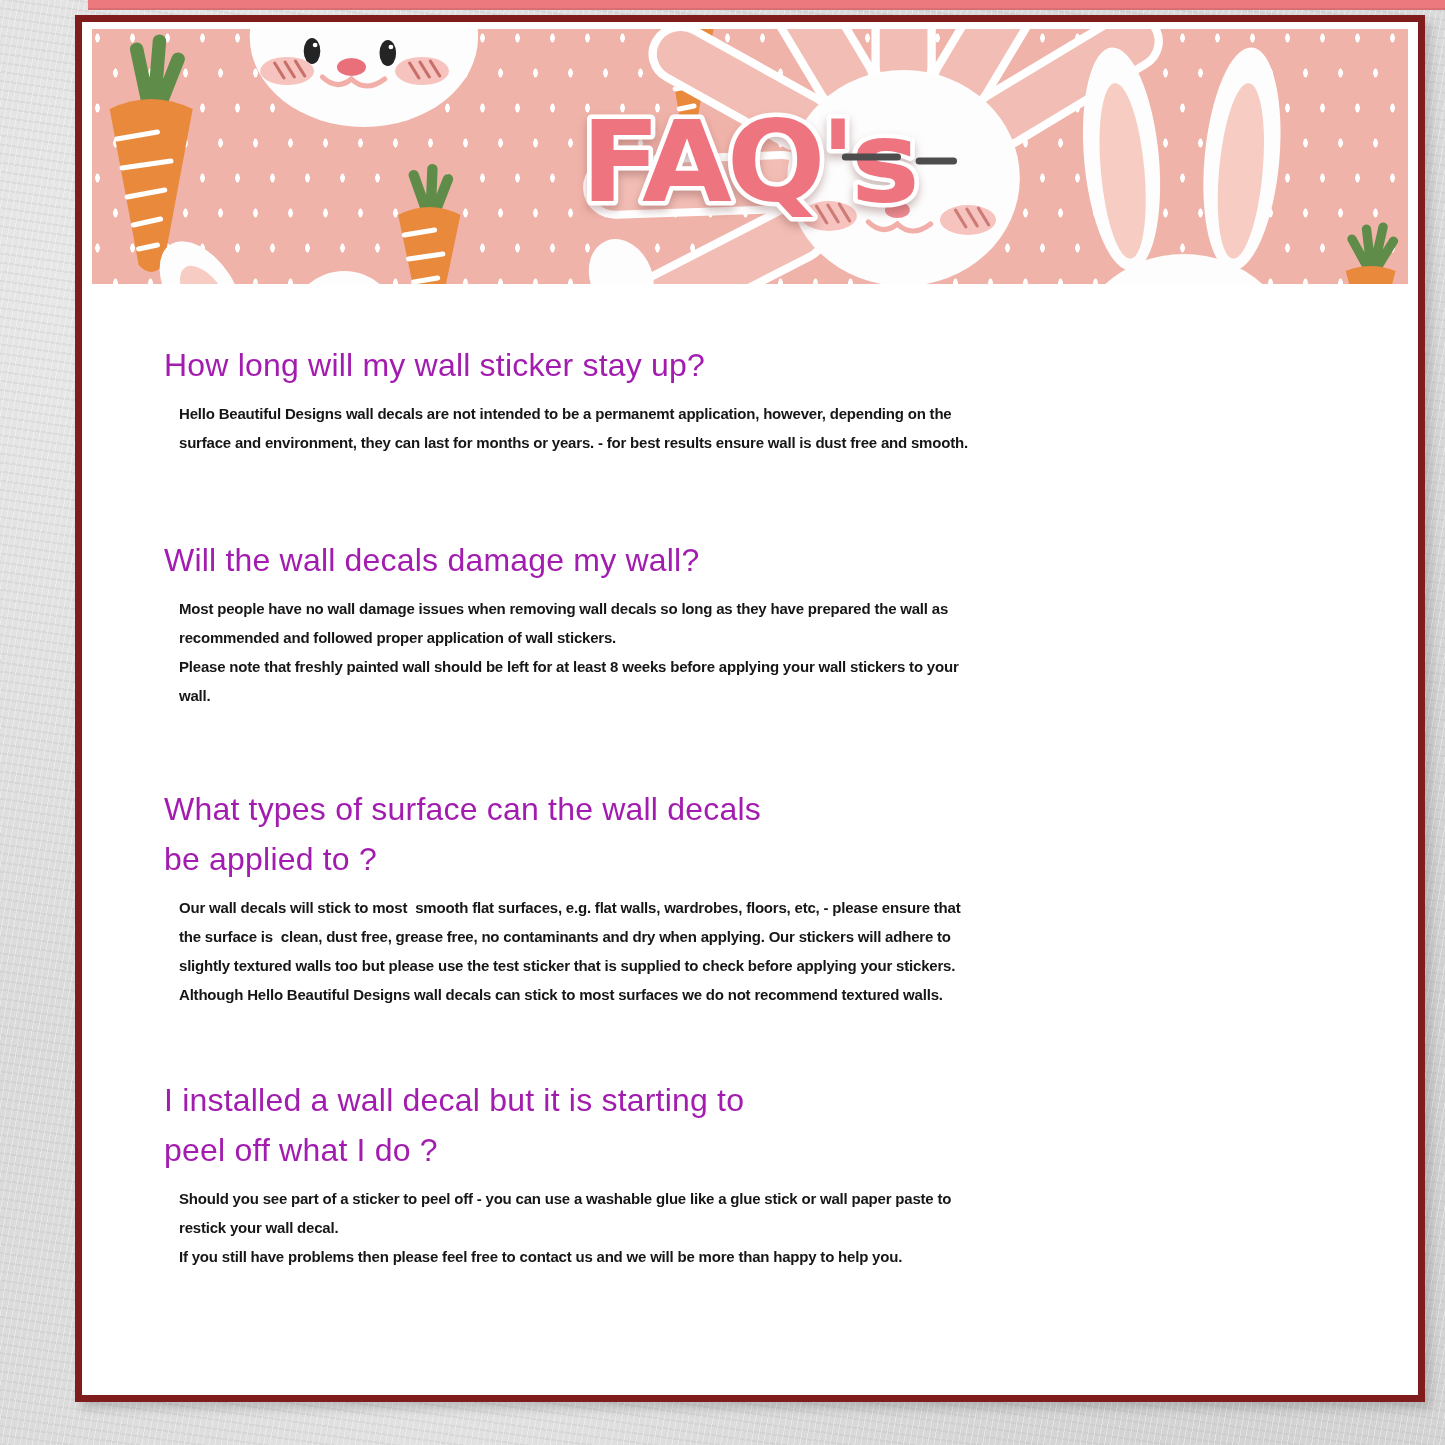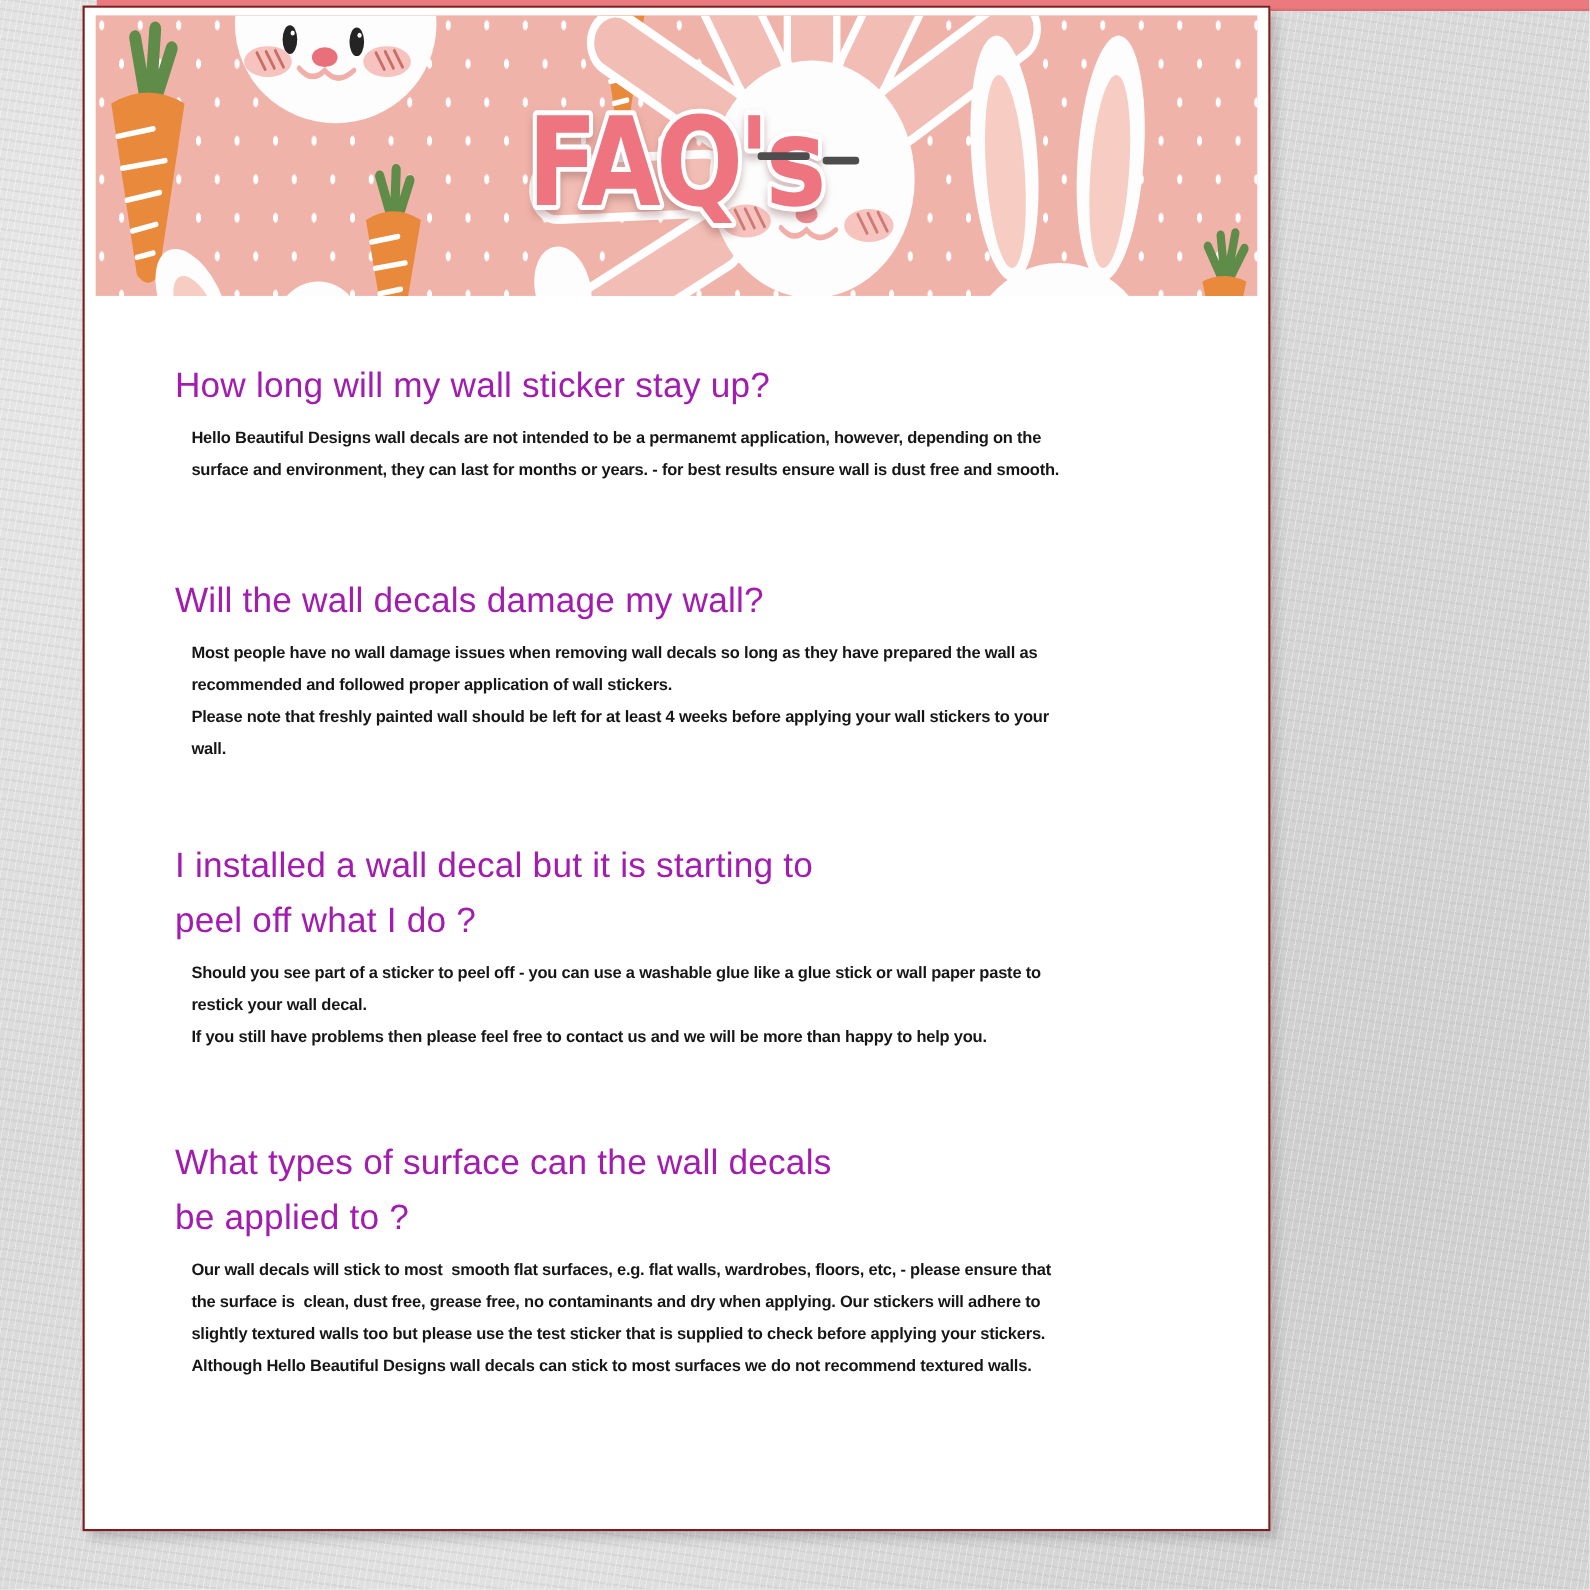--- a/index.html
+++ b/index.html
@@ -19,8 +19,8 @@
     background:#EC797D;border-bottom:2px solid #D96F73;
   }
   .card{
-    position:absolute;left:75px;top:5px;width:1080px;height:1387px;
-    box-sizing:border-box;border:2px solid #7f1d1d;background:#FFFFFF;
+    position:absolute;left:75px;top:15px;width:1350px;height:1387px;
+    box-sizing:border-box;border:7px solid #7f1d1d;background:#FFFFFF;
     box-shadow:6px 7px 9px rgba(0,0,0,0.16);
   }
   .banner{

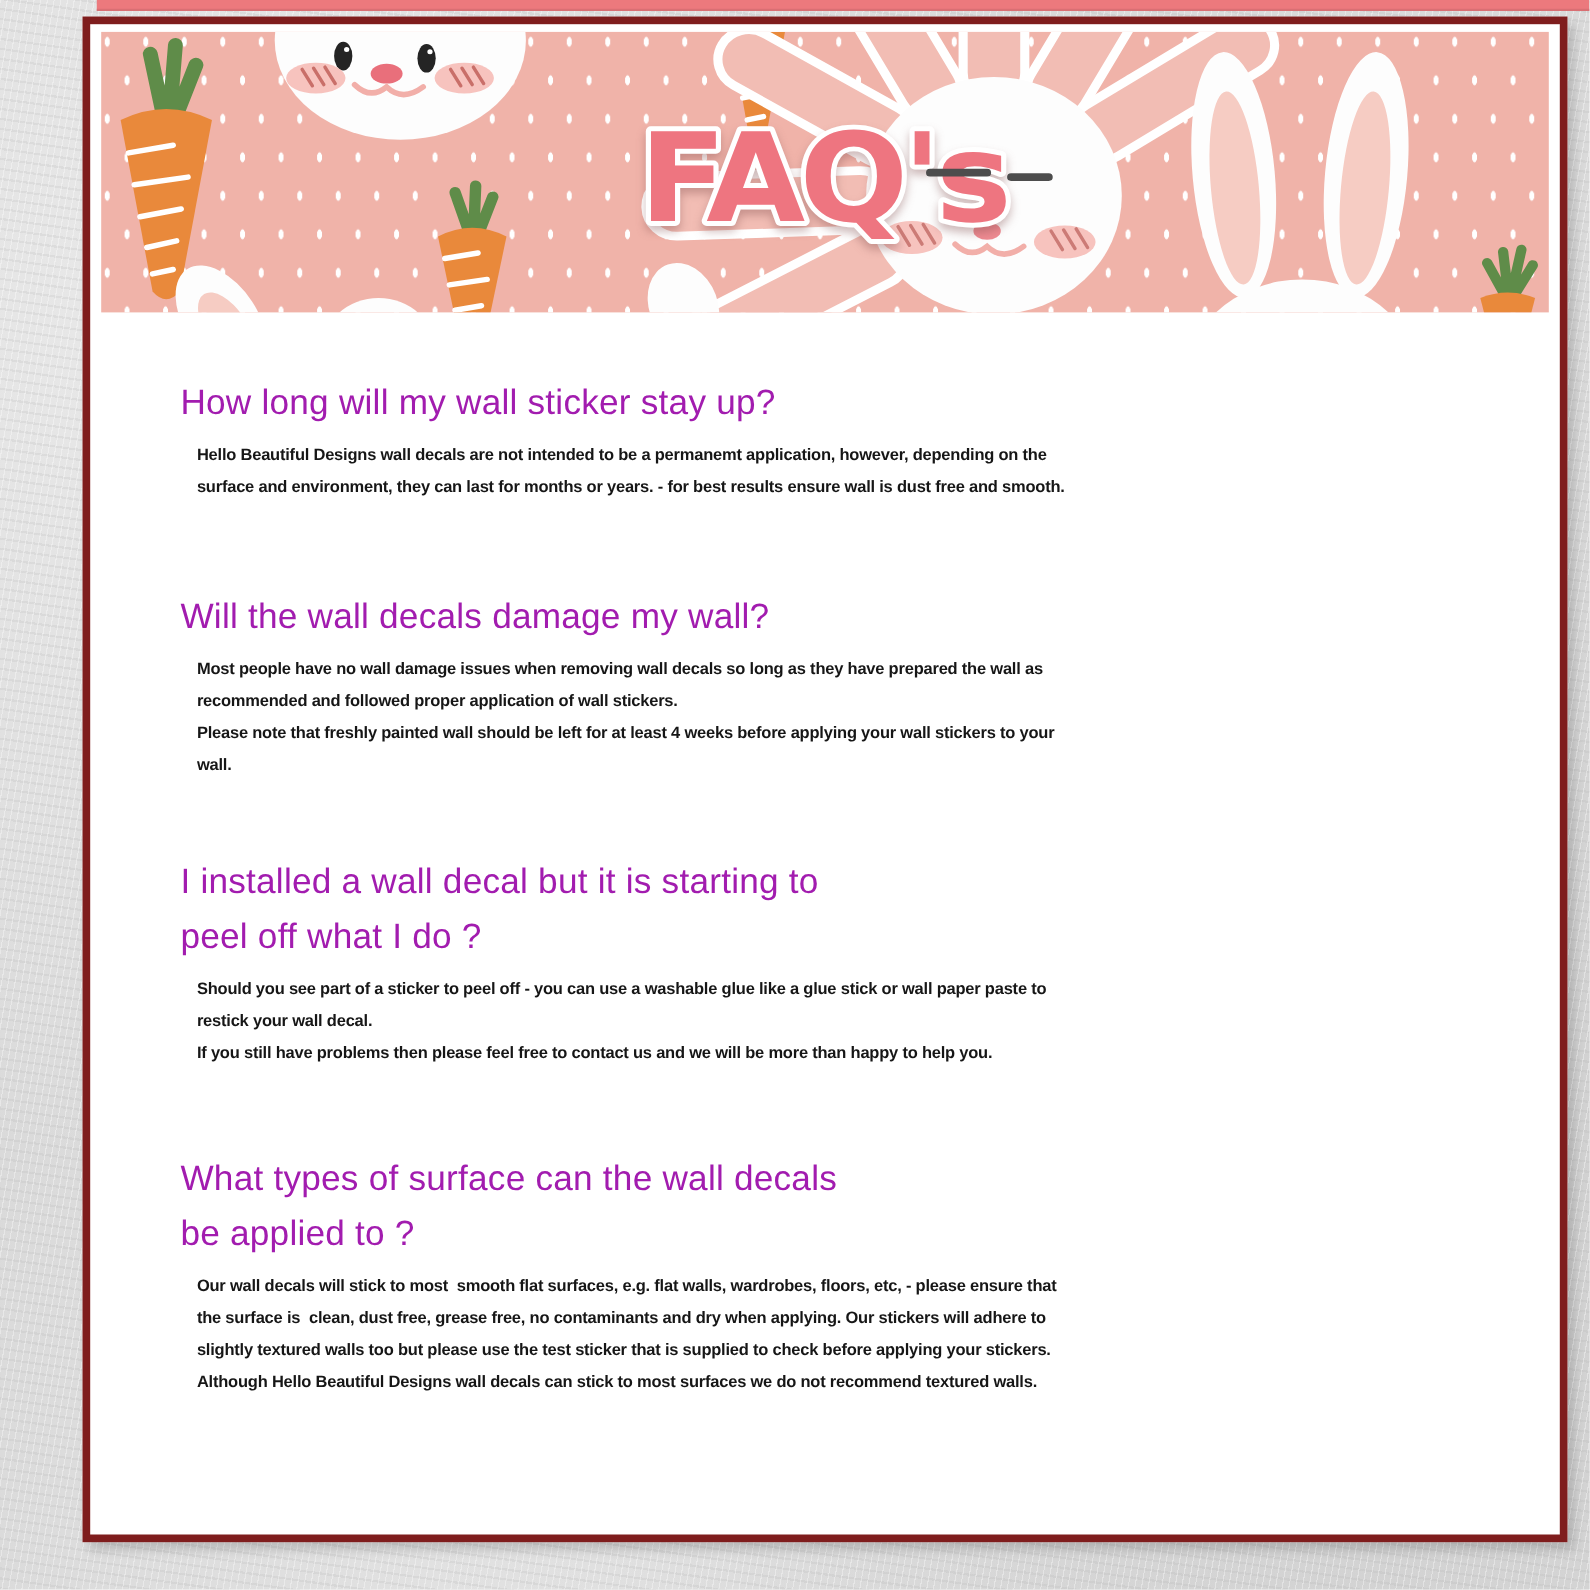--- a/index.html
+++ b/index.html
@@ -155,7 +155,7 @@
       <h2>Will the wall decals damage my wall?</h2>
       <p>Most people have no wall damage issues when removing wall decals so long as they have prepared the wall as
 recommended and followed proper application of wall stickers.
-Please note that freshly painted wall should be left for at least 4 weeks before applying your wall stickers to your
+Please note that freshly painted wall should be left for at least 8 weeks before applying your wall stickers to your
 wall.</p>
     </section>
 

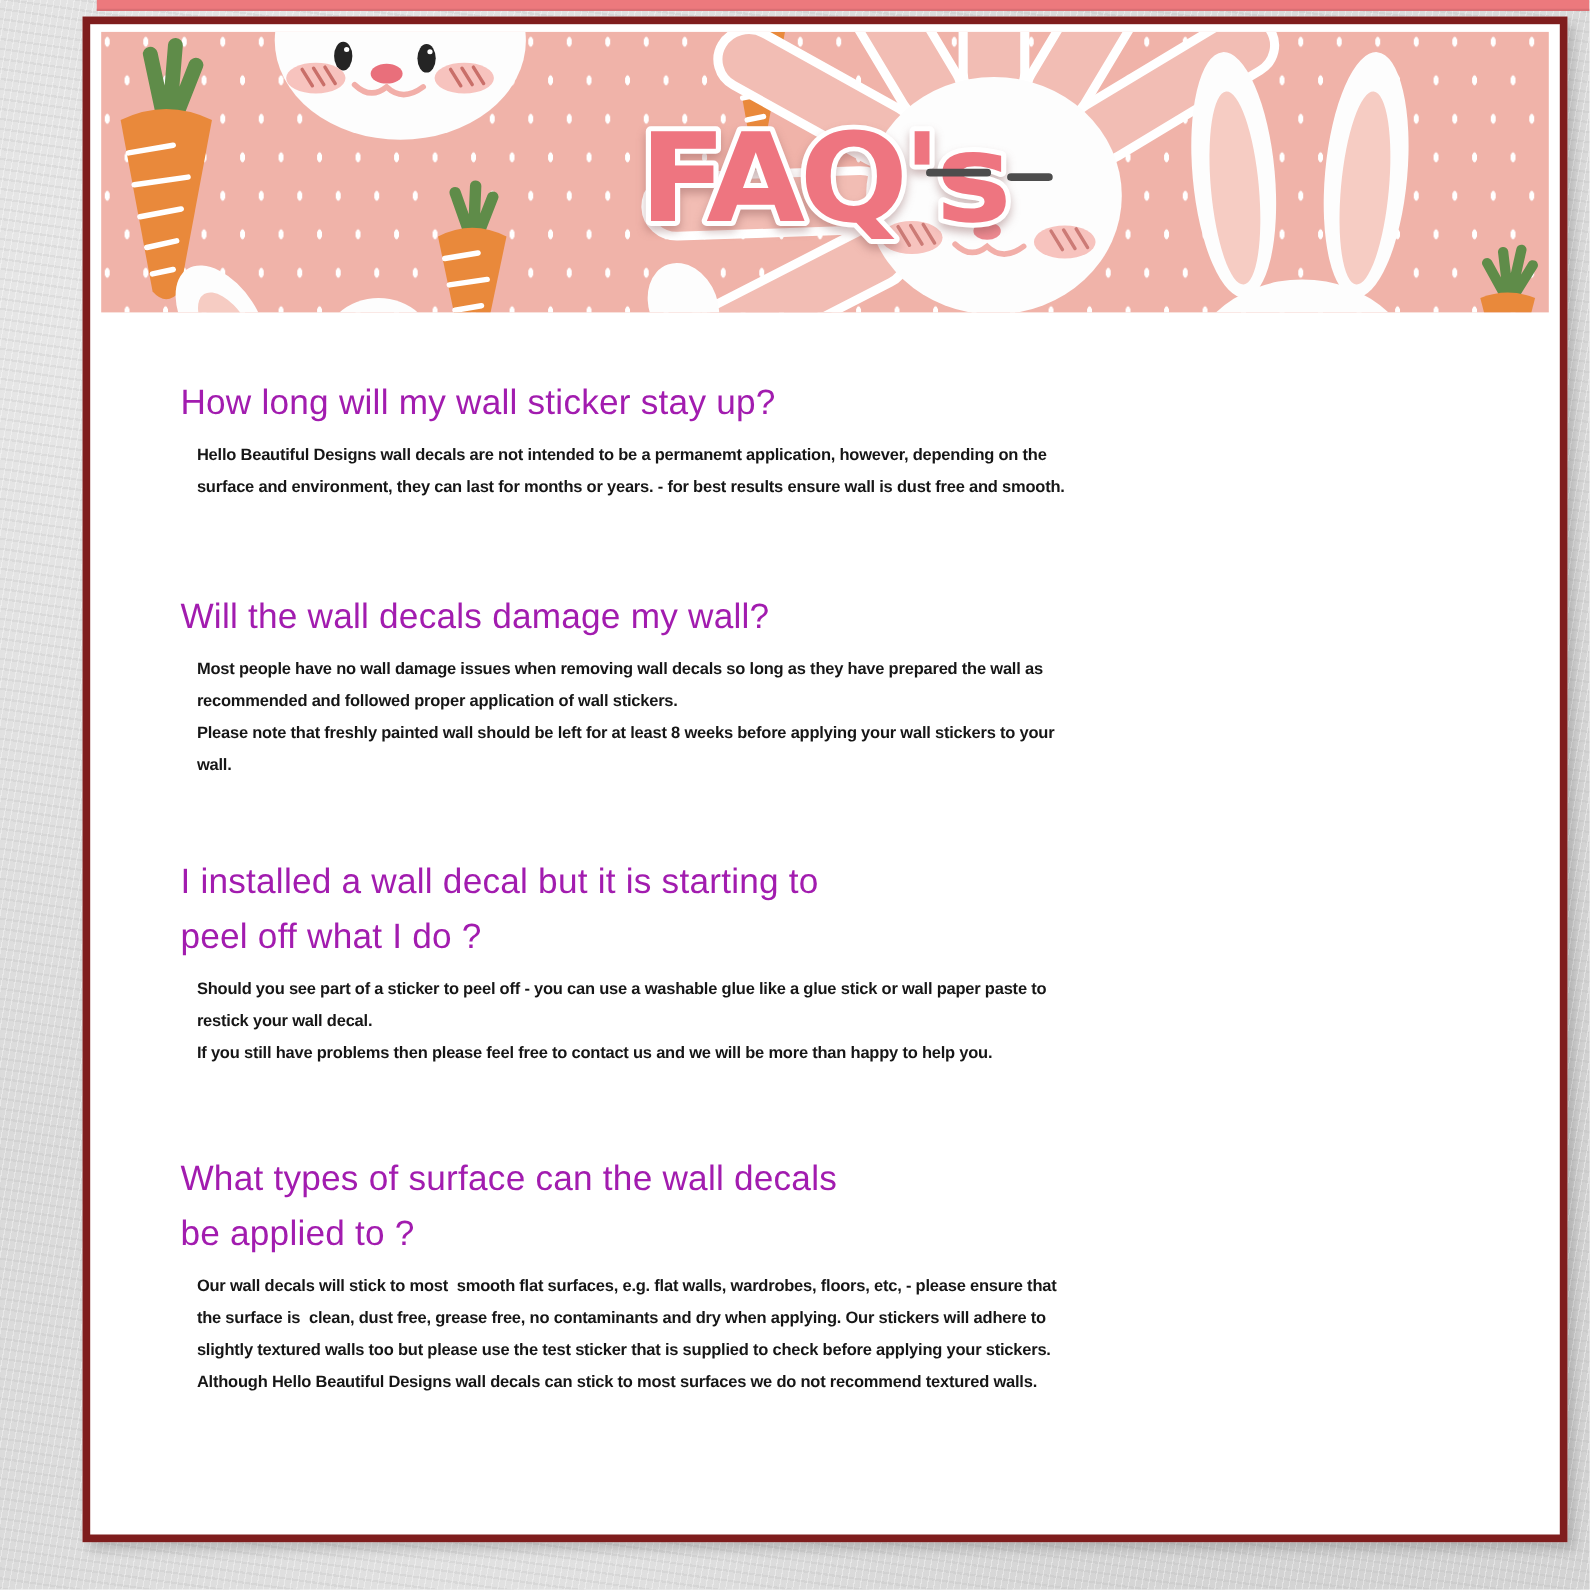--- a/index.html
+++ b/index.html
@@ -159,14 +159,6 @@
 wall.</p>
     </section>
 
-    <section class="faq-section s4">
-      <h2>I installed a wall decal but it is starting to
-peel off what I do ?</h2>
-      <p>Should you see part of a sticker to peel off - you can use a washable glue like a glue stick or wall paper paste to
-restick your wall decal.
-If you still have problems then please feel free to contact us and we will be more than happy to help you.</p>
-    </section>
-
     <section class="faq-section s3">
       <h2>What types of surface can the wall decals
 be applied to ?</h2>
@@ -176,6 +168,14 @@
 Although Hello Beautiful Designs wall decals can stick to most surfaces we do not recommend textured walls.</p>
     </section>
 
+    <section class="faq-section s4">
+      <h2>I installed a wall decal but it is starting to
+peel off what I do ?</h2>
+      <p>Should you see part of a sticker to peel off - you can use a washable glue like a glue stick or wall paper paste to
+restick your wall decal.
+If you still have problems then please feel free to contact us and we will be more than happy to help you.</p>
+    </section>
+
   </div>
 </div>
 

